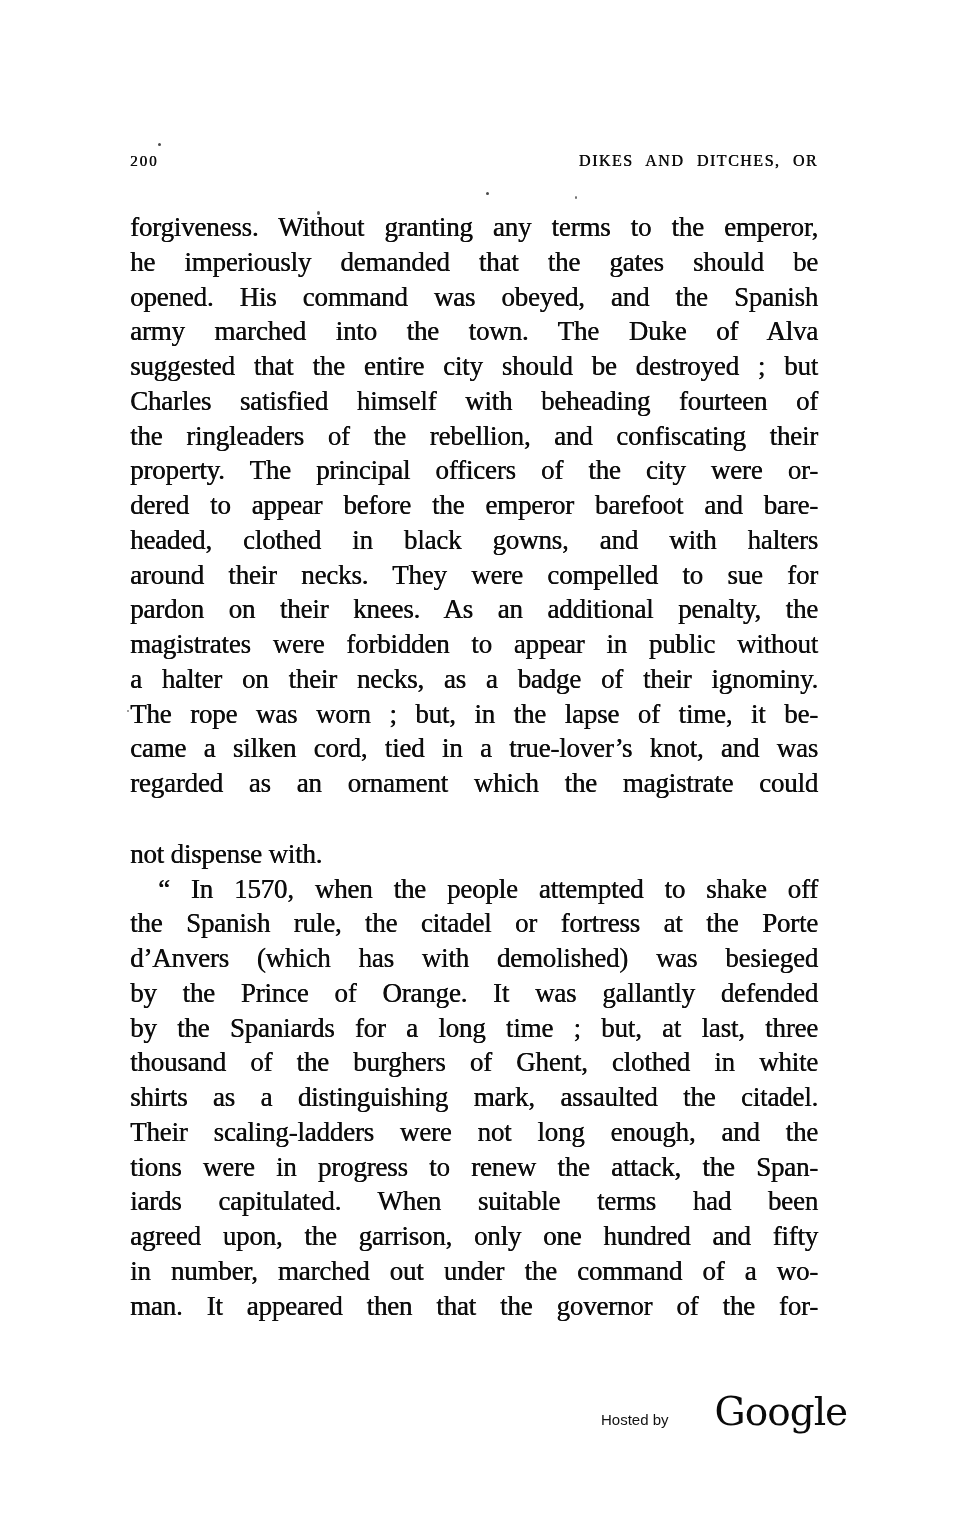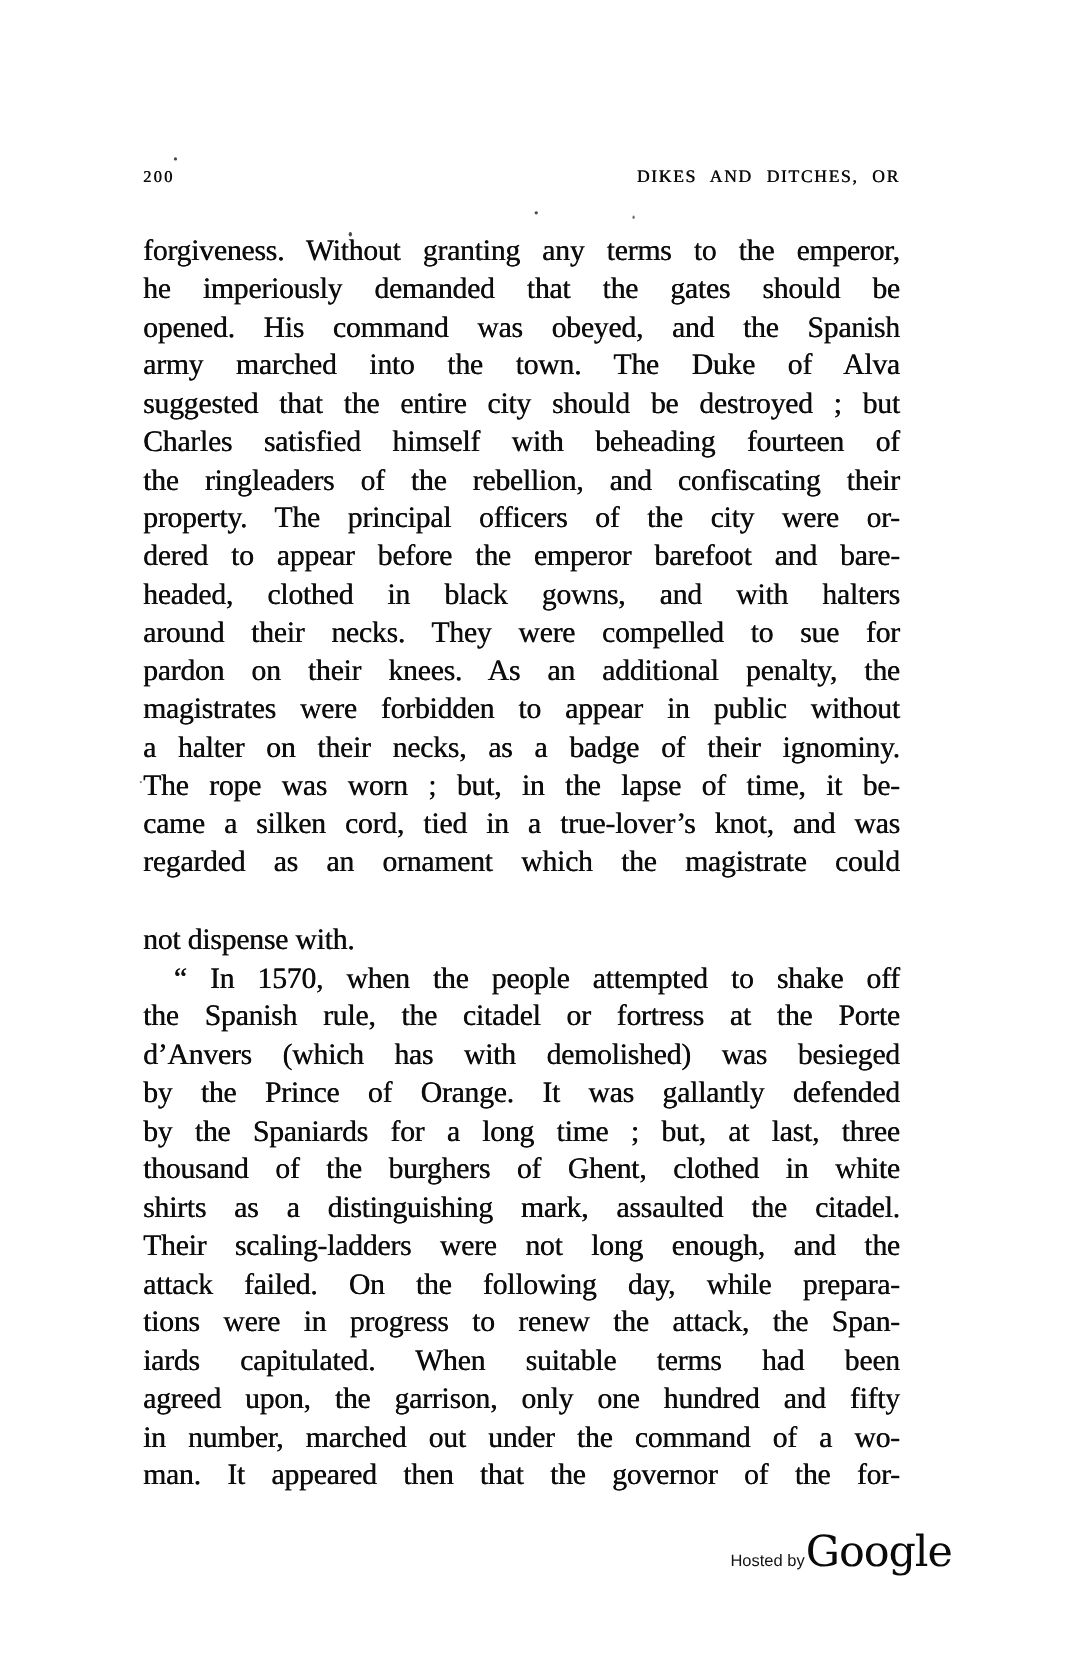--- a/index.html
+++ b/index.html
@@ -141,7 +141,6 @@
     <div class="line">thousand of the burghers of Ghent, clothed in white</div>
     <div class="line">shirts as a distinguishing mark, assaulted the citadel.</div>
     <div class="line">Their scaling-ladders were not long enough, and the</div>
-    <div class="line">attack failed. On the following day, while prepara-</div>
     <div class="line">tions were in progress to renew the attack, the Span-</div>
     <div class="line">iards capitulated. When suitable terms had been</div>
     <div class="line">agreed upon, the garrison, only one hundred and fifty</div>

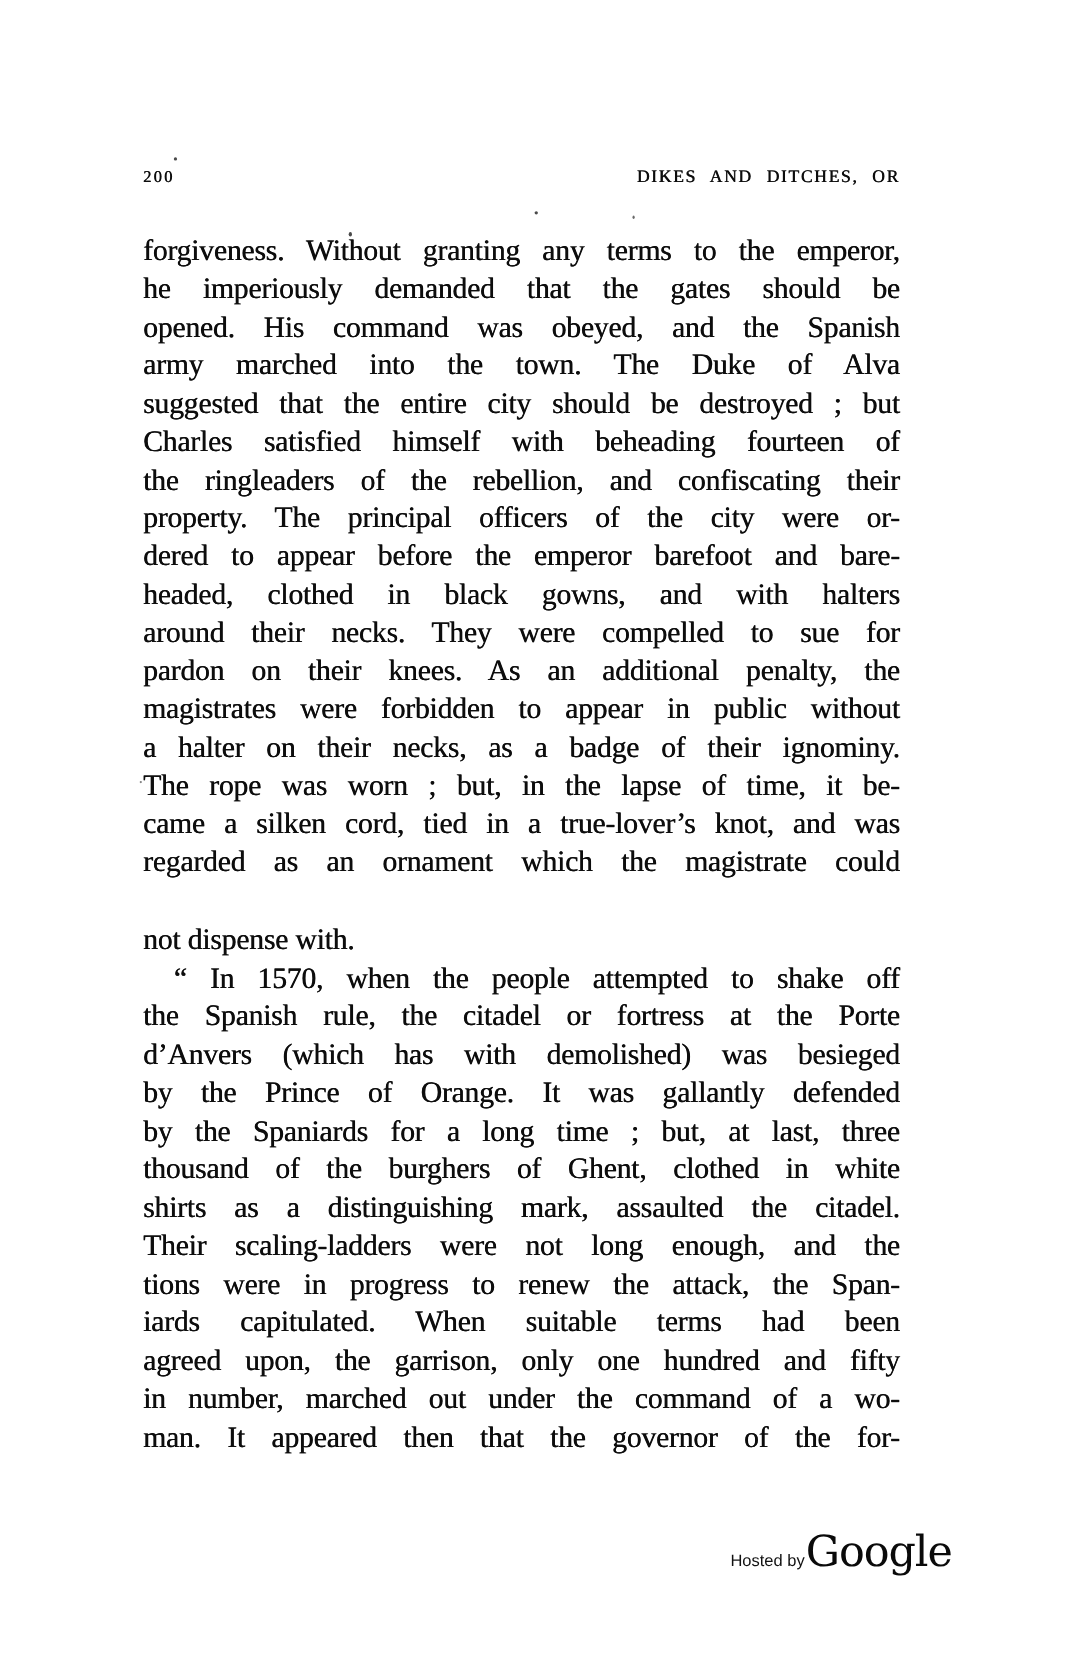--- a/index.html
+++ b/index.html
@@ -69,11 +69,11 @@
   
   .google-footer {
     position: absolute;
-    left: 664px;
+    left: 601px;
     top: 1392px;
     display: flex;
     align-items: baseline;
-    gap: 1px;
+    gap: 15px;
     white-space: nowrap;
     justify-content: center;
   }

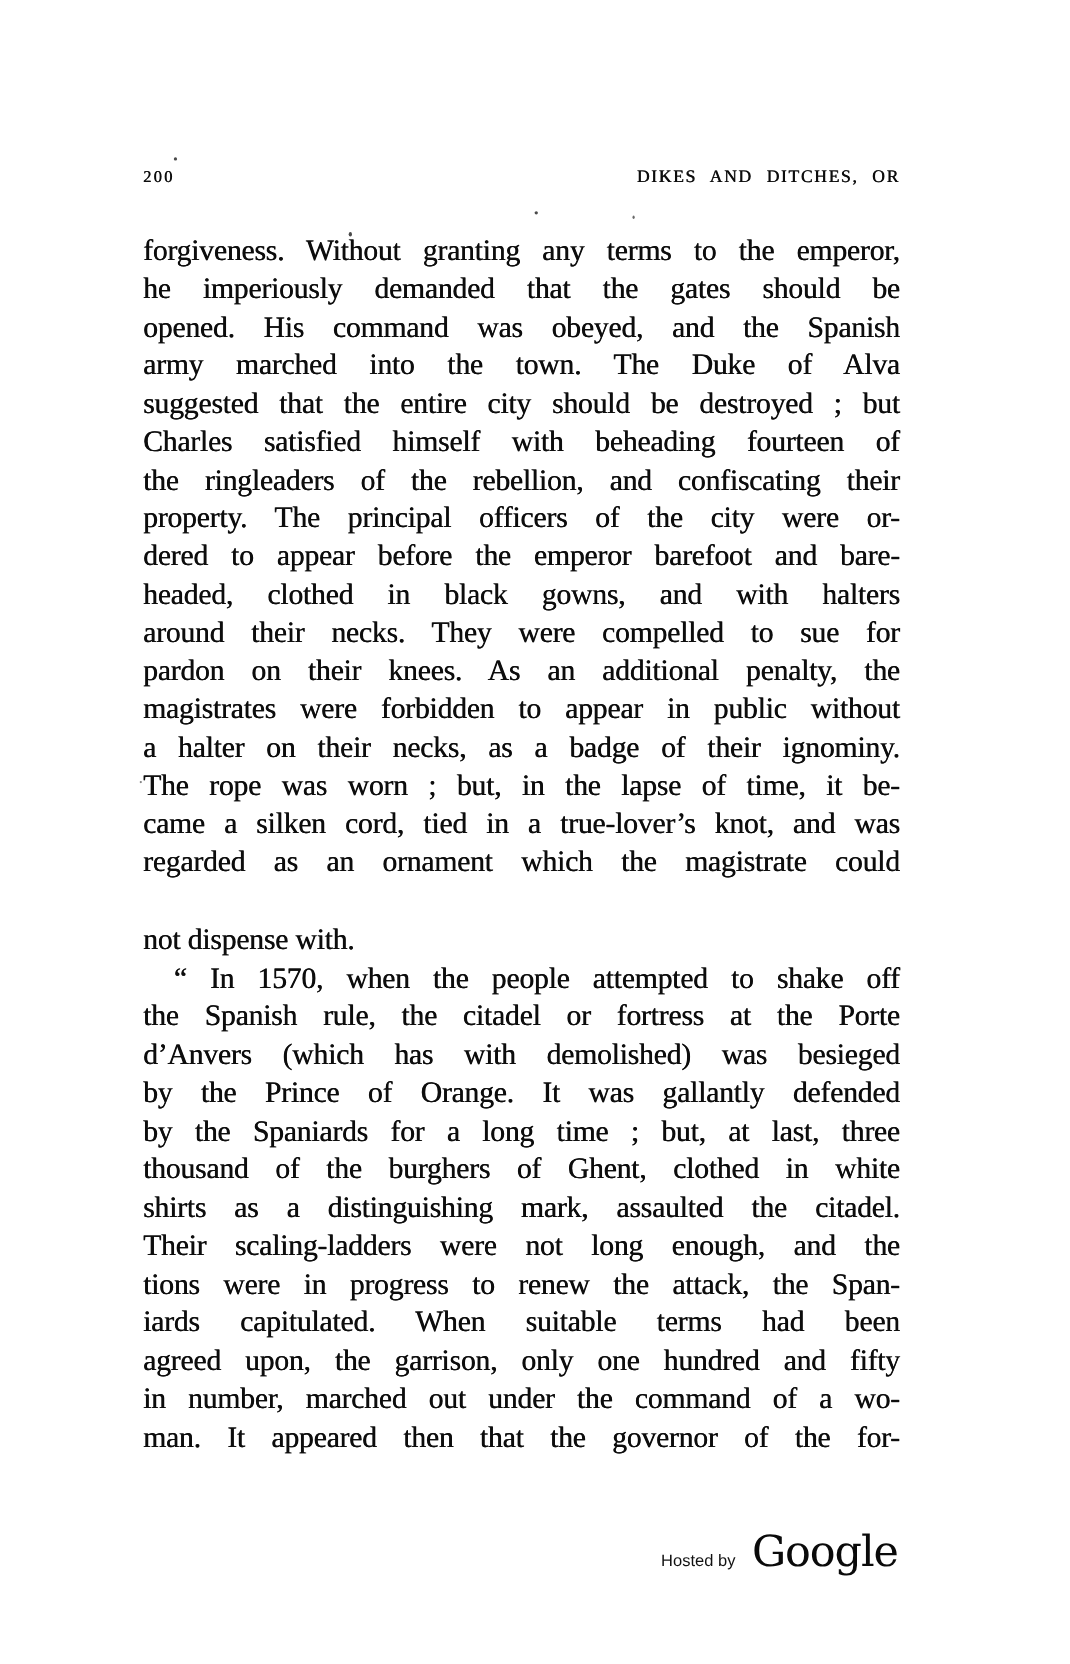--- a/index.html
+++ b/index.html
@@ -88,6 +88,7 @@
     letter-spacing: -1px;
     color: #0a0a0a;
     line-height: 1;
+    margin-left: 31px;
   }
   
   .dot {

